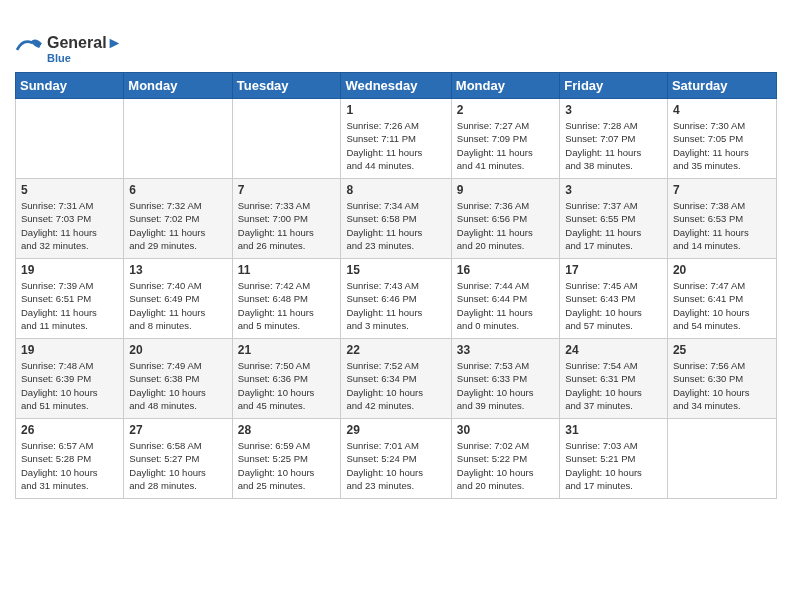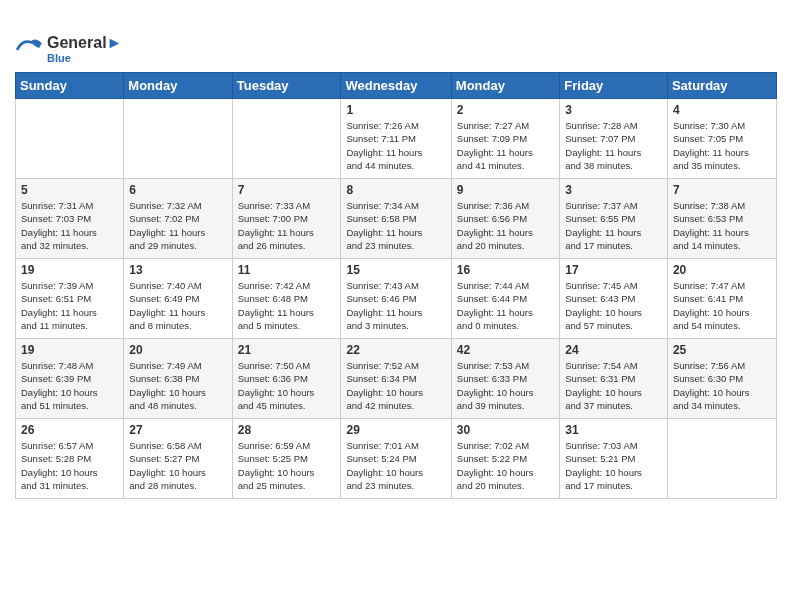--- a/index.html
+++ b/index.html
@@ -217,7 +217,7 @@
             <div class="day-info">Sunrise: 7:52 AM<br>Sunset: 6:34 PM<br>Daylight: 10 hours<br>and 42 minutes.</div>
           </td>
           <td>
-            <span class="day-num">42</span>
+            <span class="day-num">33</span>
             <div class="day-info">Sunrise: 7:53 AM<br>Sunset: 6:33 PM<br>Daylight: 10 hours<br>and 39 minutes.</div>
           </td>
           <td>

